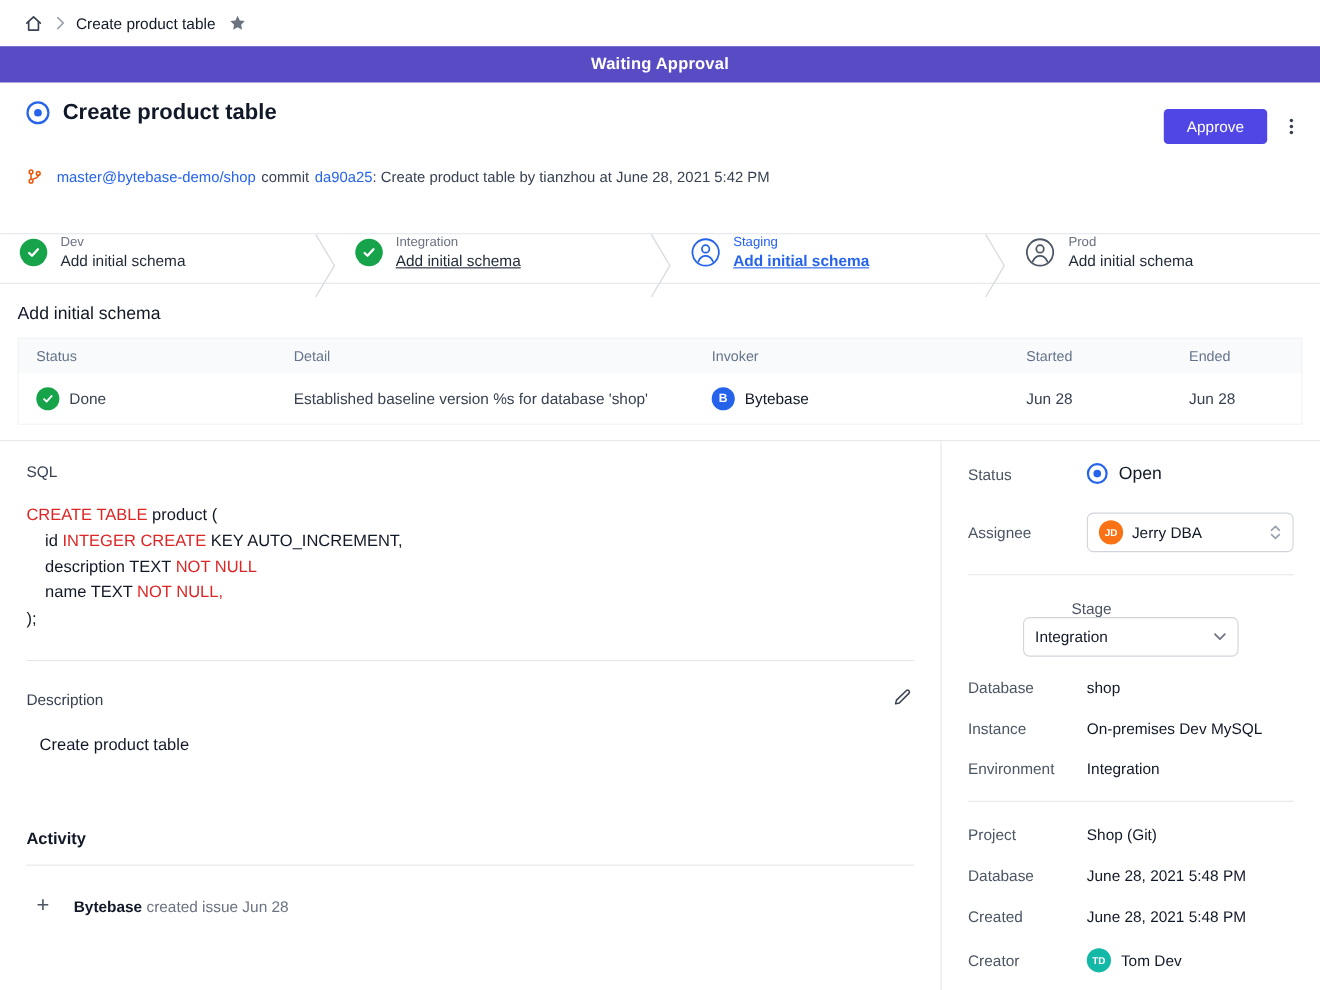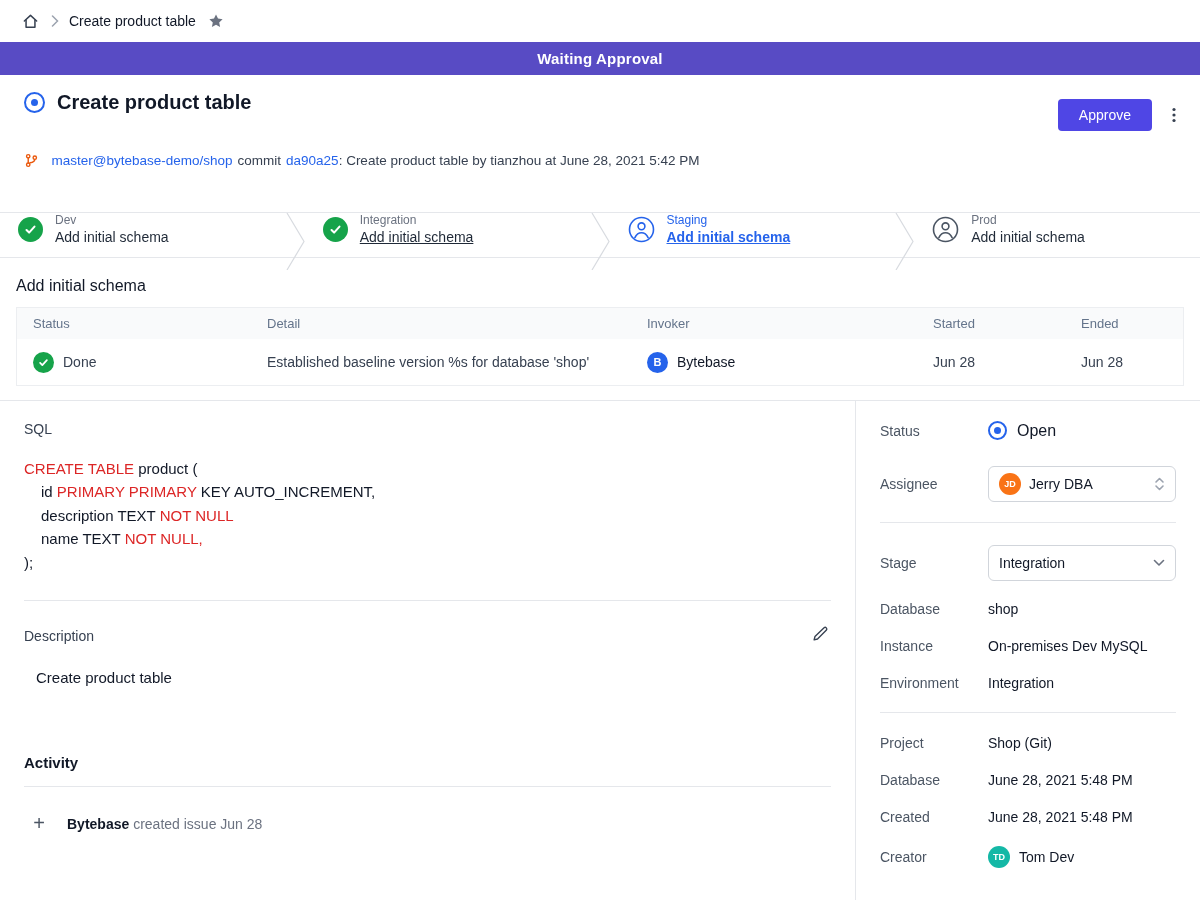--- a/index.html
+++ b/index.html
@@ -257,7 +257,7 @@
     <div class="sql-label">SQL</div>
     <div class="sql-block">
       <div class="sql-line"><span class="kw">CREATE TABLE</span><span> product (</span></div>
-      <div class="sql-line indent"><span>id </span><span class="kw">PRIMARY PRIMARY</span><span> KEY AUTO_INCREMENT,</span></div>
+      <div class="sql-line indent"><span>id </span><span class="kw">INTEGER CREATE</span><span> KEY AUTO_INCREMENT,</span></div>
       <div class="sql-line indent"><span>description TEXT </span><span class="kw">NOT NULL</span></div>
       <div class="sql-line indent"><span>name TEXT </span><span class="kw">NOT NULL,</span></div>
       <div class="sql-line"><span>);</span></div>

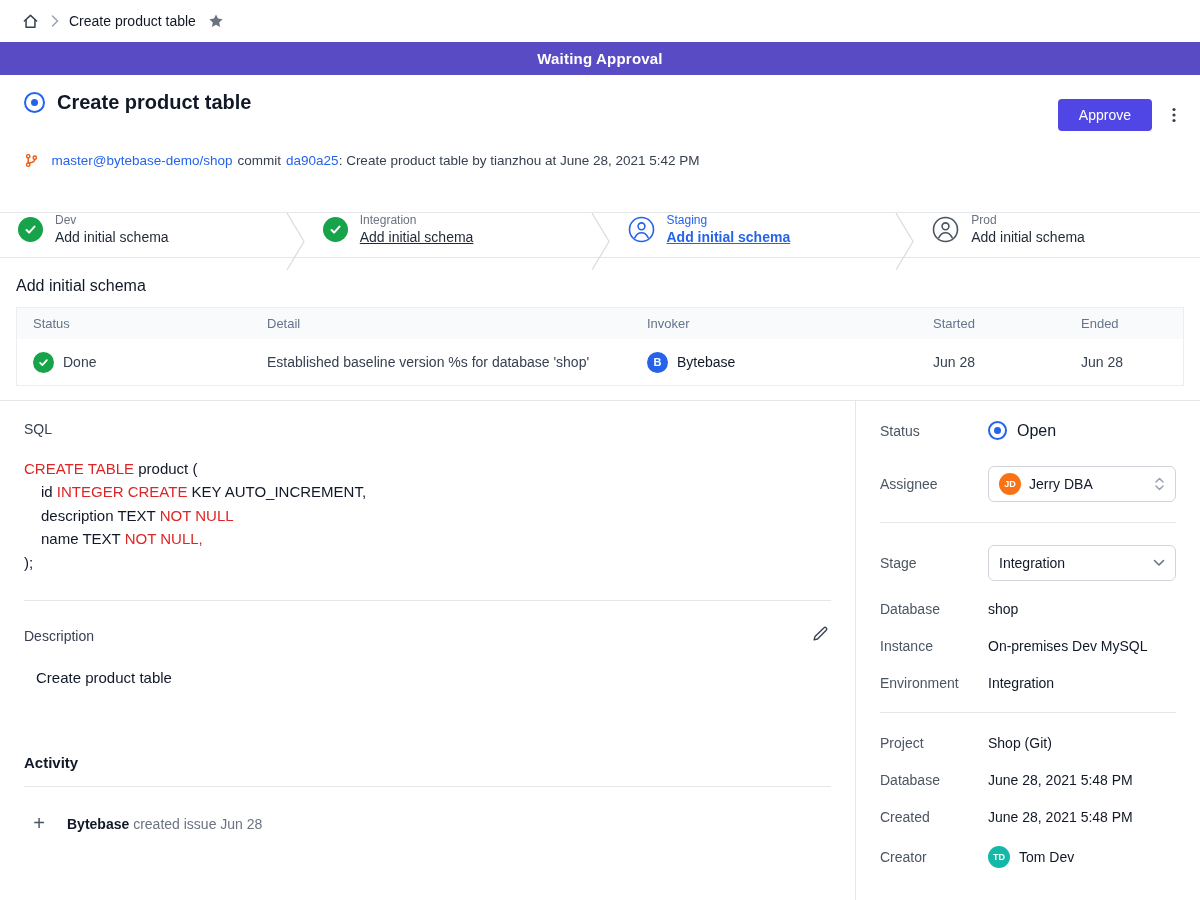--- a/index.html
+++ b/index.html
@@ -307,7 +307,7 @@
       </button>
     </div>
     <hr class="side-hr">
-    <div class="side-row" style="margin-bottom:20px;">
+    <div class="side-row" style="margin-bottom:20px;flex-direction:column;">
       <span class="side-label">Stage</span>
       <button class="select-box">
         <span>Integration</span>

